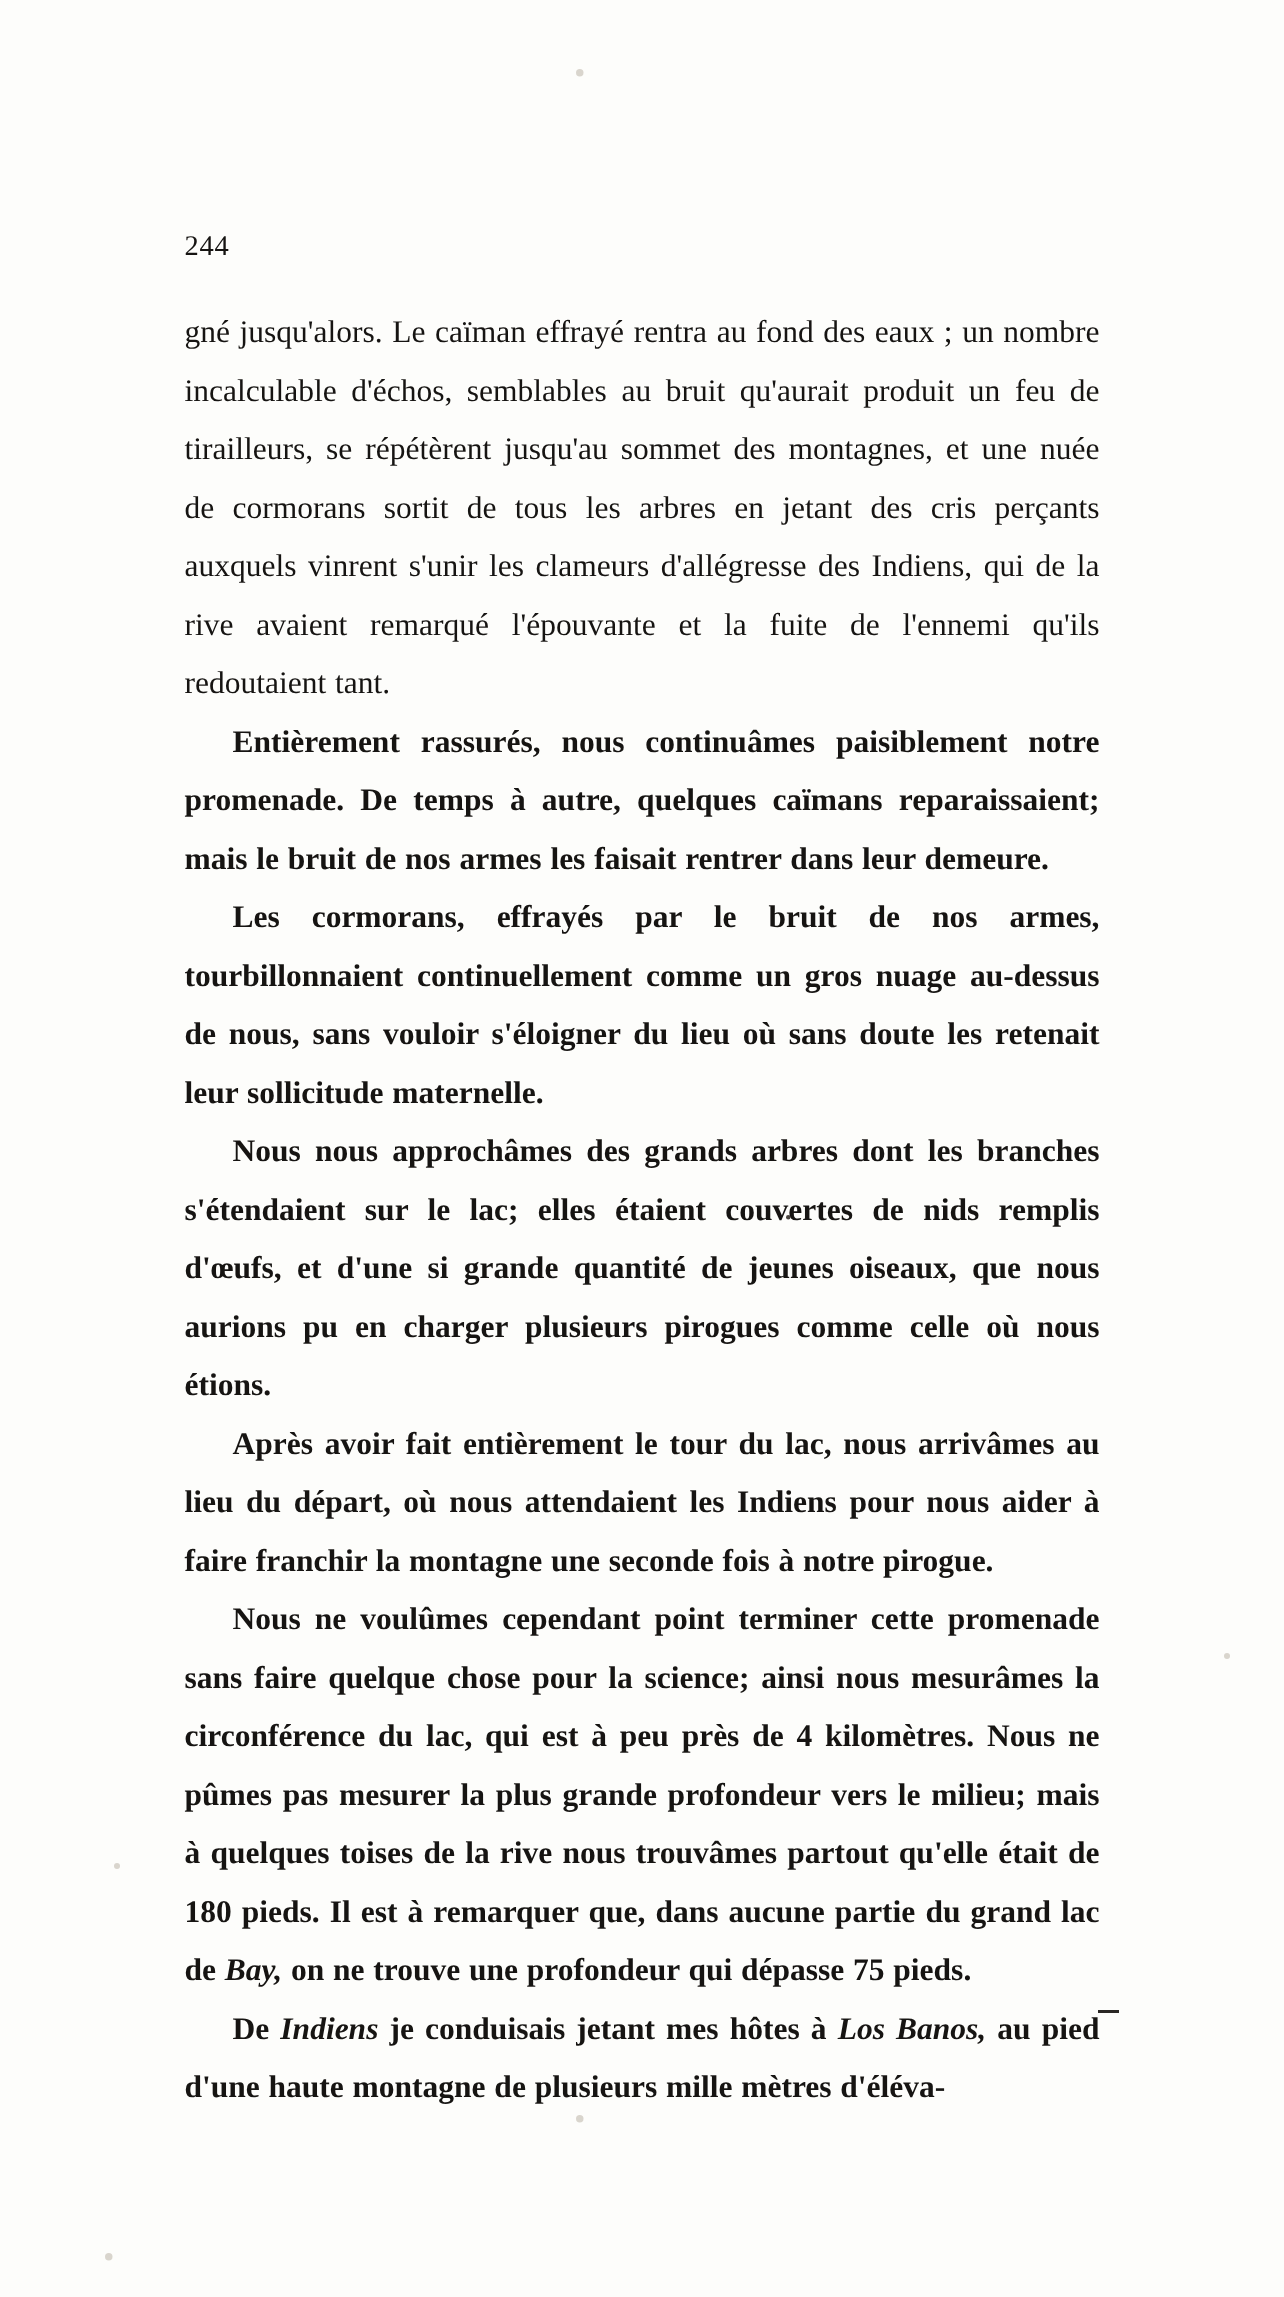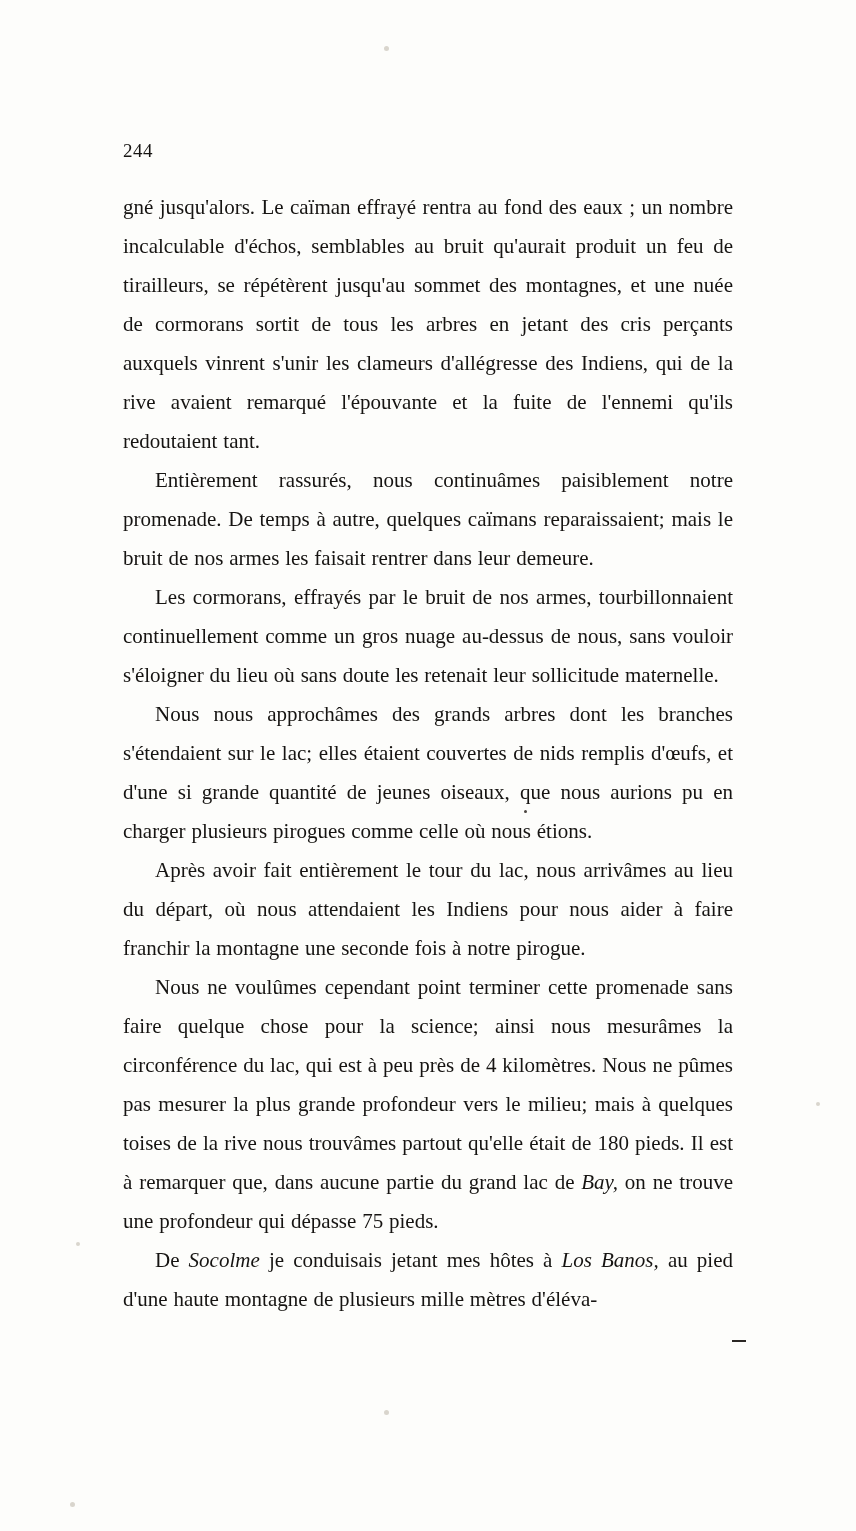--- a/index.html
+++ b/index.html
@@ -25,7 +25,7 @@
   .content {
     position: absolute;
     left: 123px;
-    top: 140px;
+    top: 154px;
     width: 610px;
   }
   .running-head {

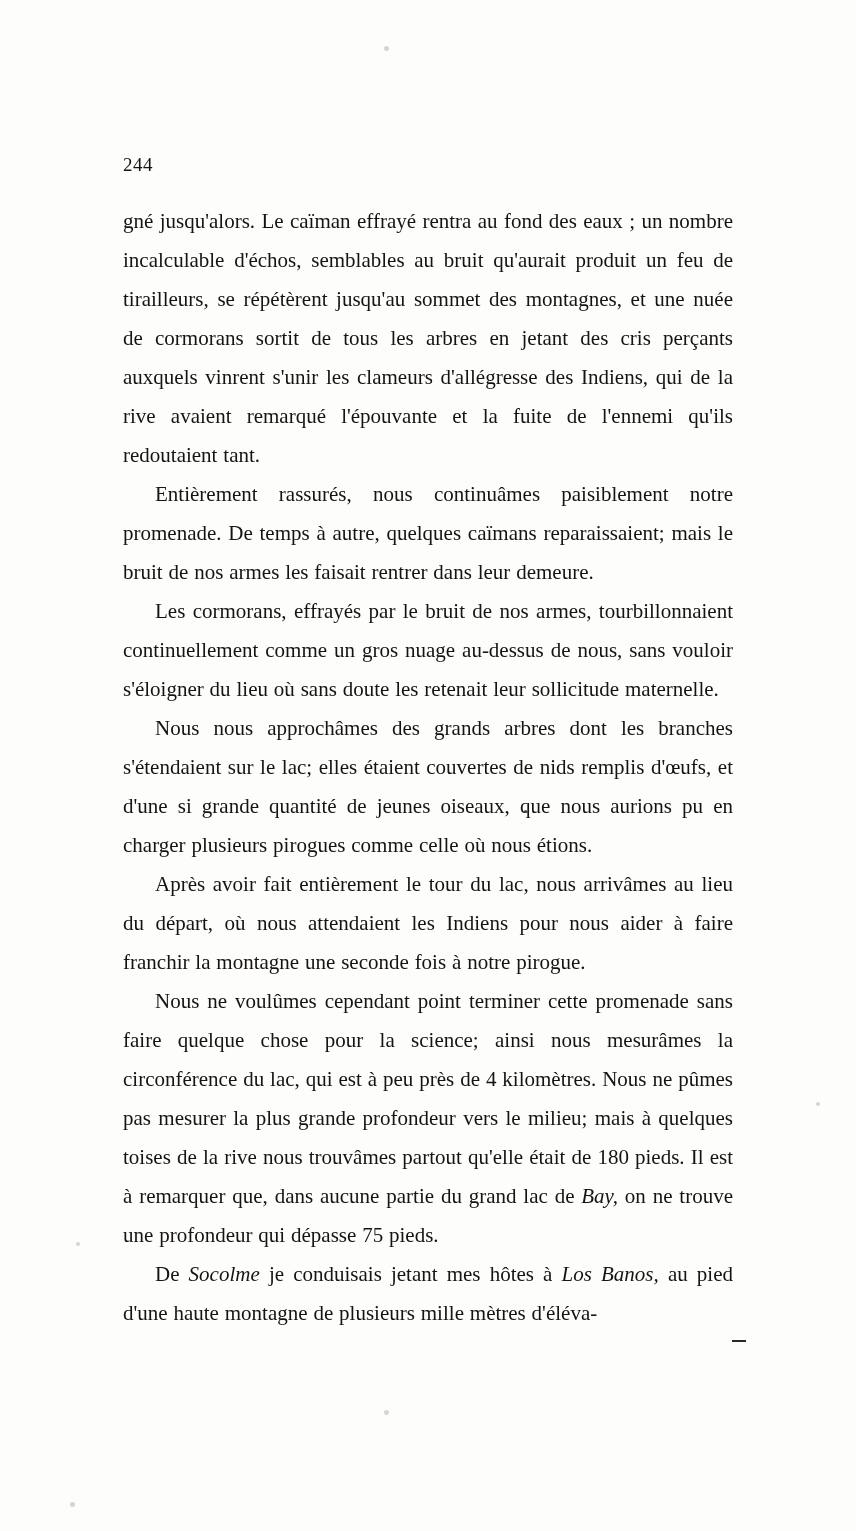--- a/index.html
+++ b/index.html
@@ -59,6 +59,7 @@
   }
   .body-text p.indent {
     text-indent: 32px;
+    font-weight: bold;
   }
   .body-text p + p {
     margin-top: 0;

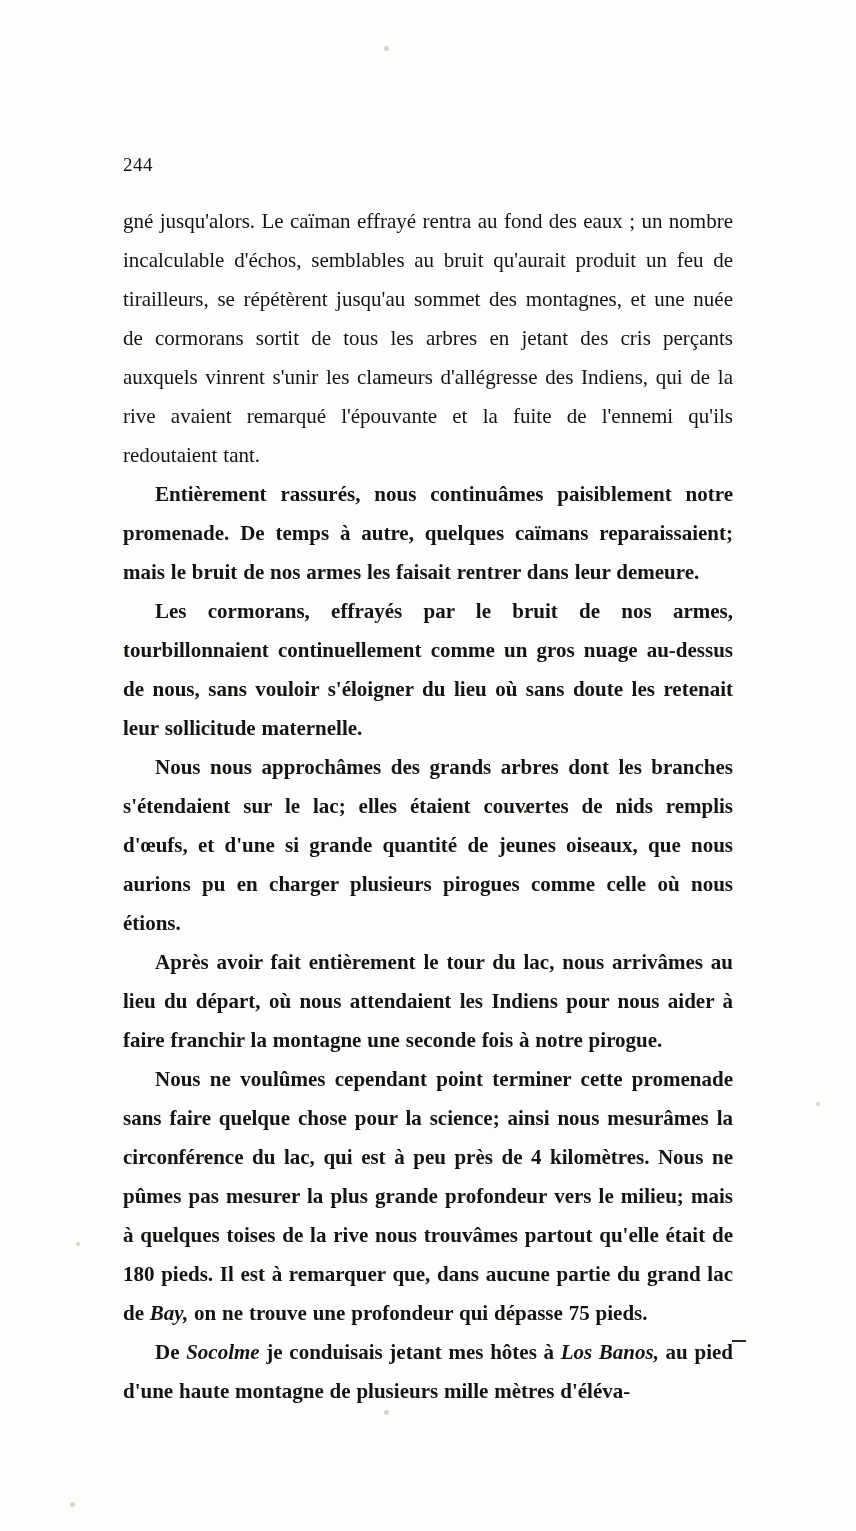--- a/index.html
+++ b/index.html
@@ -119,7 +119,7 @@
       <p class="indent">Nous nous approchâmes des grands arbres dont les branches s'étendaient sur le lac; elles étaient couvertes de nids remplis d'œufs, et d'une si grande quantité de jeunes oiseaux, que nous aurions pu en charger plusieurs pirogues comme celle où nous étions.</p>
       <p class="indent">Après avoir fait entièrement le tour du lac, nous arrivâmes au lieu du départ, où nous attendaient les Indiens pour nous aider à faire franchir la montagne une seconde fois à notre pirogue.</p>
       <p class="indent"><span>Nous ne voulûmes cependant point terminer cette promenade sans faire quelque chose pour la science; ainsi nous mesurâmes la circonférence du lac, qui est à peu près de 4 kilomètres. Nous ne pûmes pas mesurer la plus grande profondeur vers le milieu; mais à quelques toises de la rive nous trouvâmes partout qu'elle était de 180 pieds. Il est à remarquer que, dans aucune partie du grand lac de </span><em>Bay,</em><span> on ne trouve une profondeur qui dépasse 75 pieds.</span></p>
-      <p class="indent"><span>De </span><em>Socolme</em><span> je conduisais jetant mes hôtes à </span><em>Los Banos,</em><span> au pied d'une haute montagne de plusieurs mille mètres d'éléva-</span></p>
+      <p class="indent"><span>De </span><em>Indiens</em><span> je conduisais jetant mes hôtes à </span><em>Los Banos,</em><span> au pied d'une haute montagne de plusieurs mille mètres d'éléva-</span></p>
     </div>
 
   </div>

